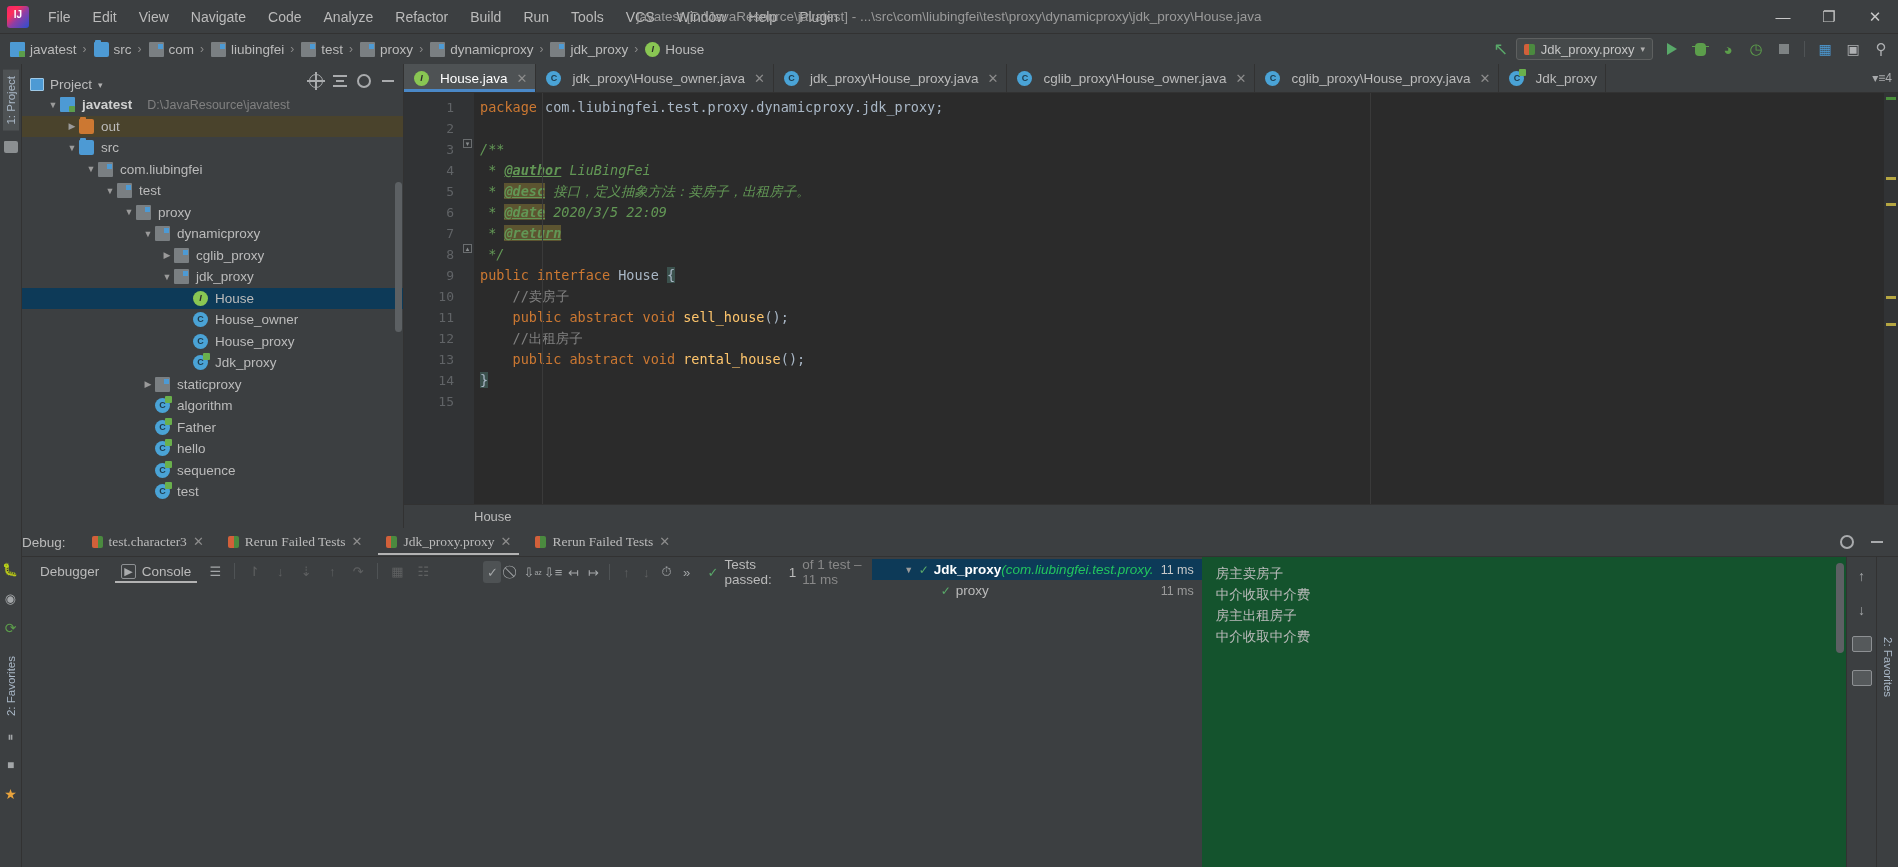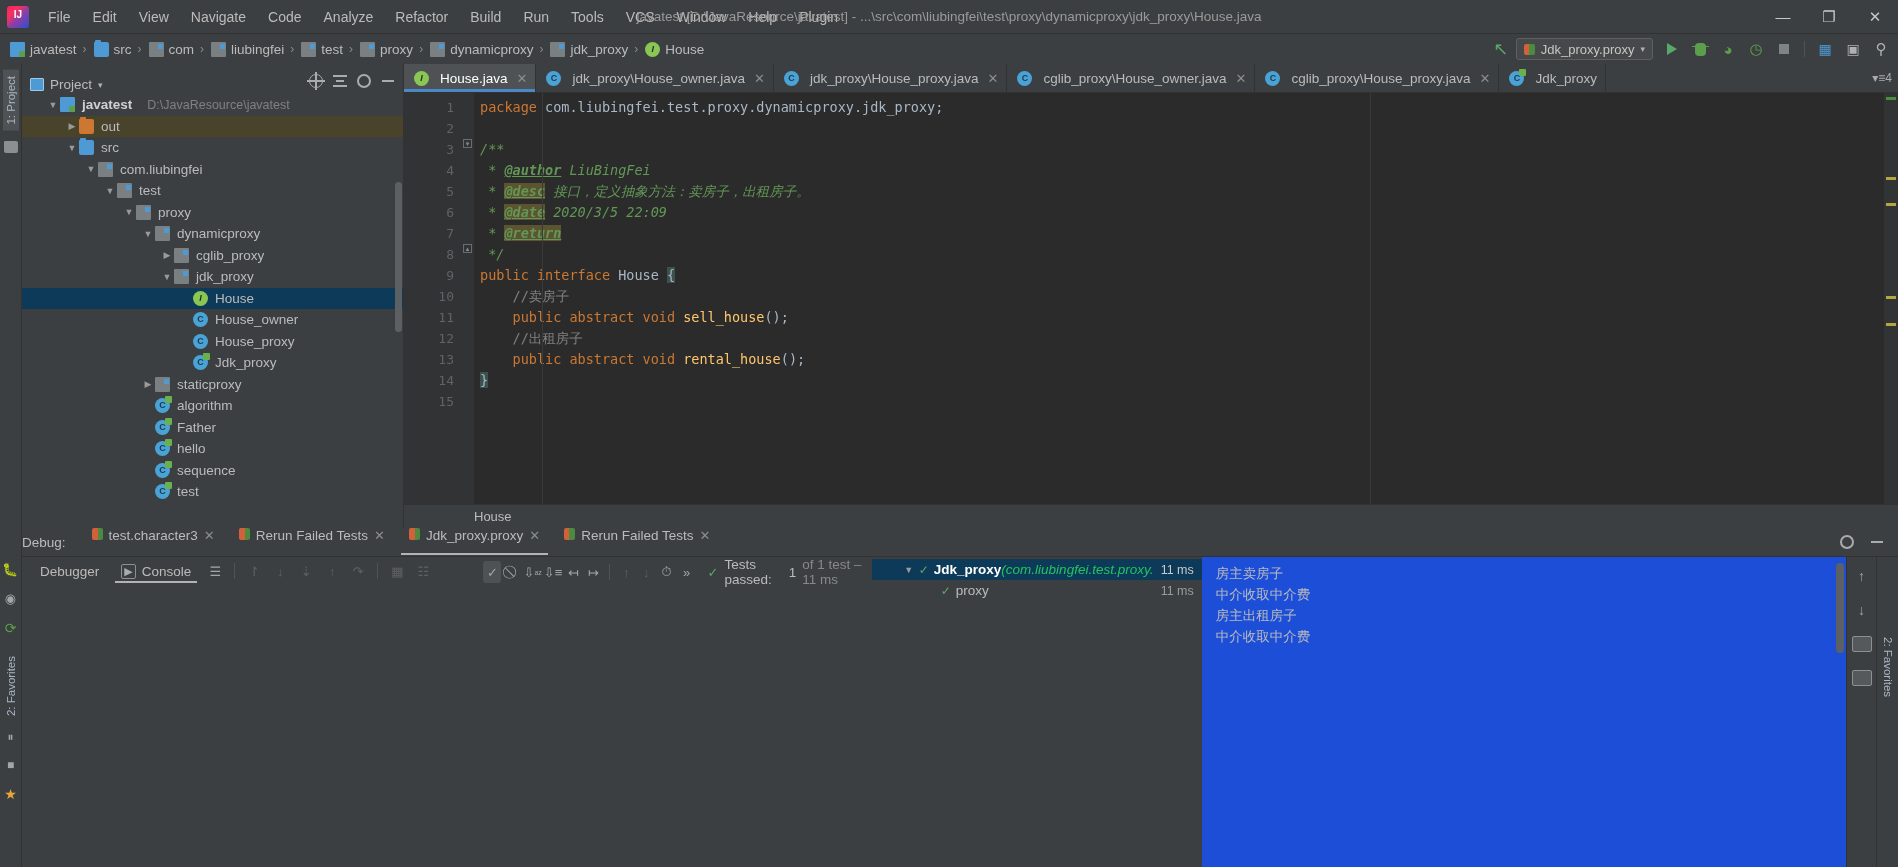--- a/index.html
+++ b/index.html
@@ -200,8 +200,8 @@
   }
   .debug-label { color: #bbbbbb; font-size: 13.5px; margin-right: 14px; }
   .dtab {
-    display: flex; align-items: flex-start; gap: 6px; padding: 0 12px; height: 29px;
-    font-size: 13.5px; color: #bbbbbb; position: relative;
+    display: flex; align-items: center; gap: 6px; padding: 0 12px; height: 29px;
+    font-size: 13.5px; color: #bbbbbb; position: relative; font-family: Liberation Serif, serif;
   }
   .dtab.active::after {
     content:""; position:absolute; left:4px; right:4px; bottom:2px; height:2px; background:#b3b3b3;

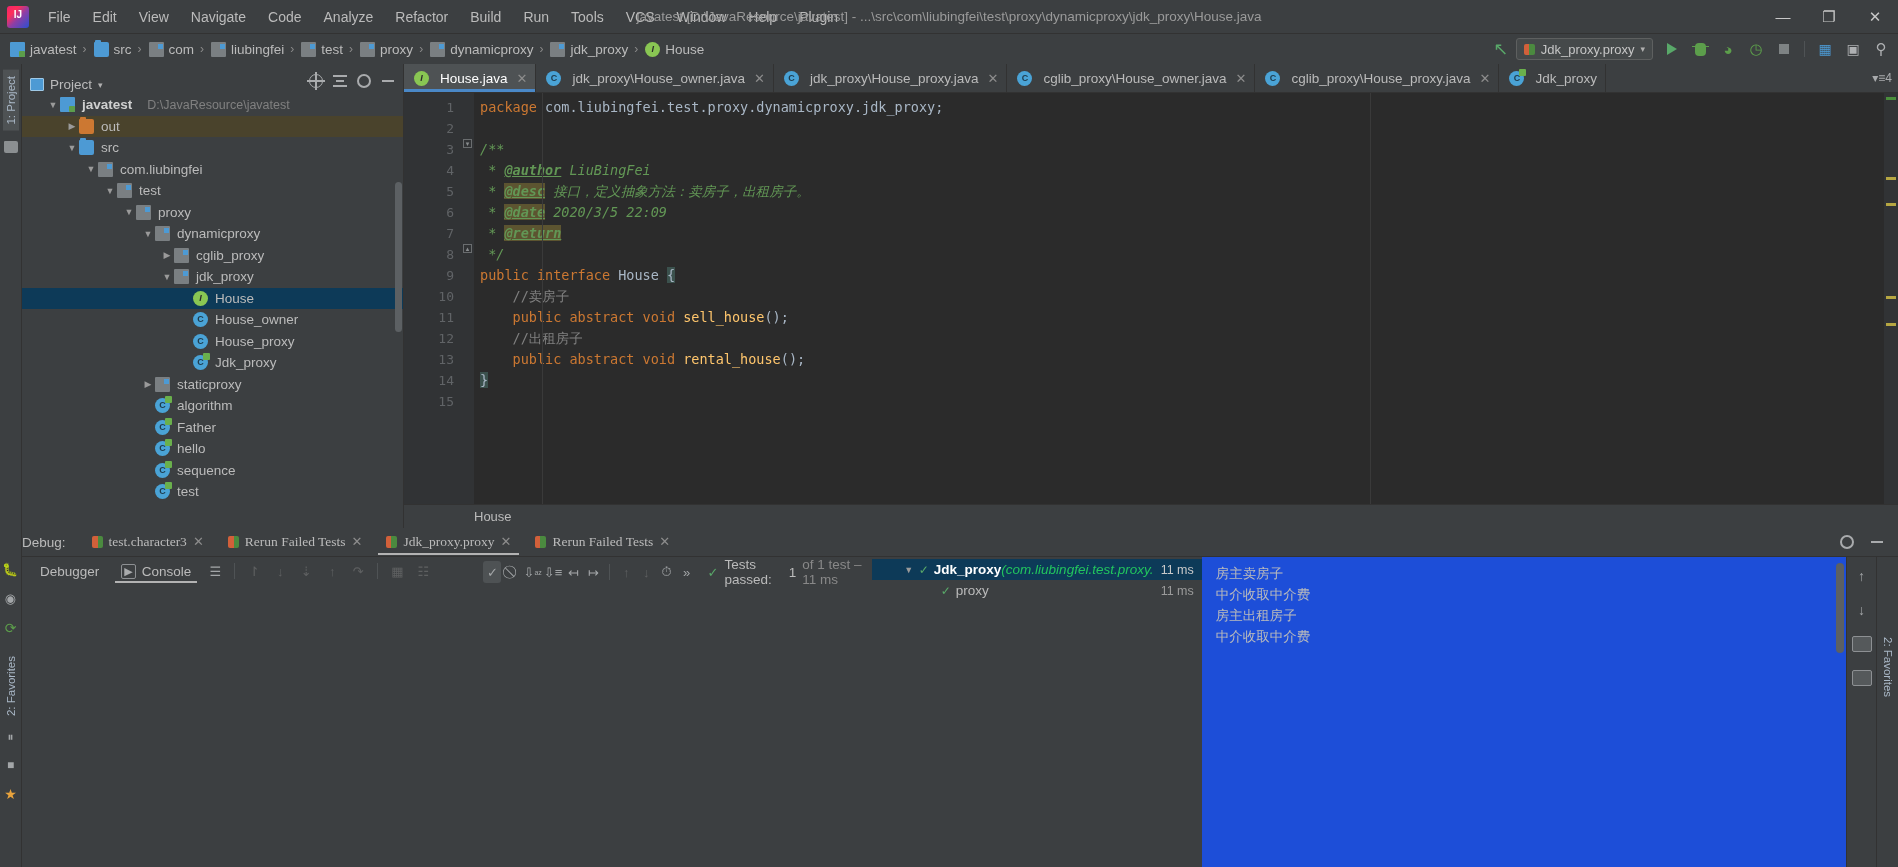--- a/index.html
+++ b/index.html
@@ -247,7 +247,7 @@
   .ttrow.sel .ttime { color:#c9c9c9; }
 
   .console {
-    flex: 1 1 auto; background: #1d4ed8; padding: 6px 0 0 14px;
+    flex: 1 1 auto; background: #14532d; padding: 6px 0 0 14px;
     font-family: "Liberation Sans", sans-serif; font-size: 13.5px; color: #bbbbbb;
     position: relative; overflow: hidden; min-width:0;
   }

